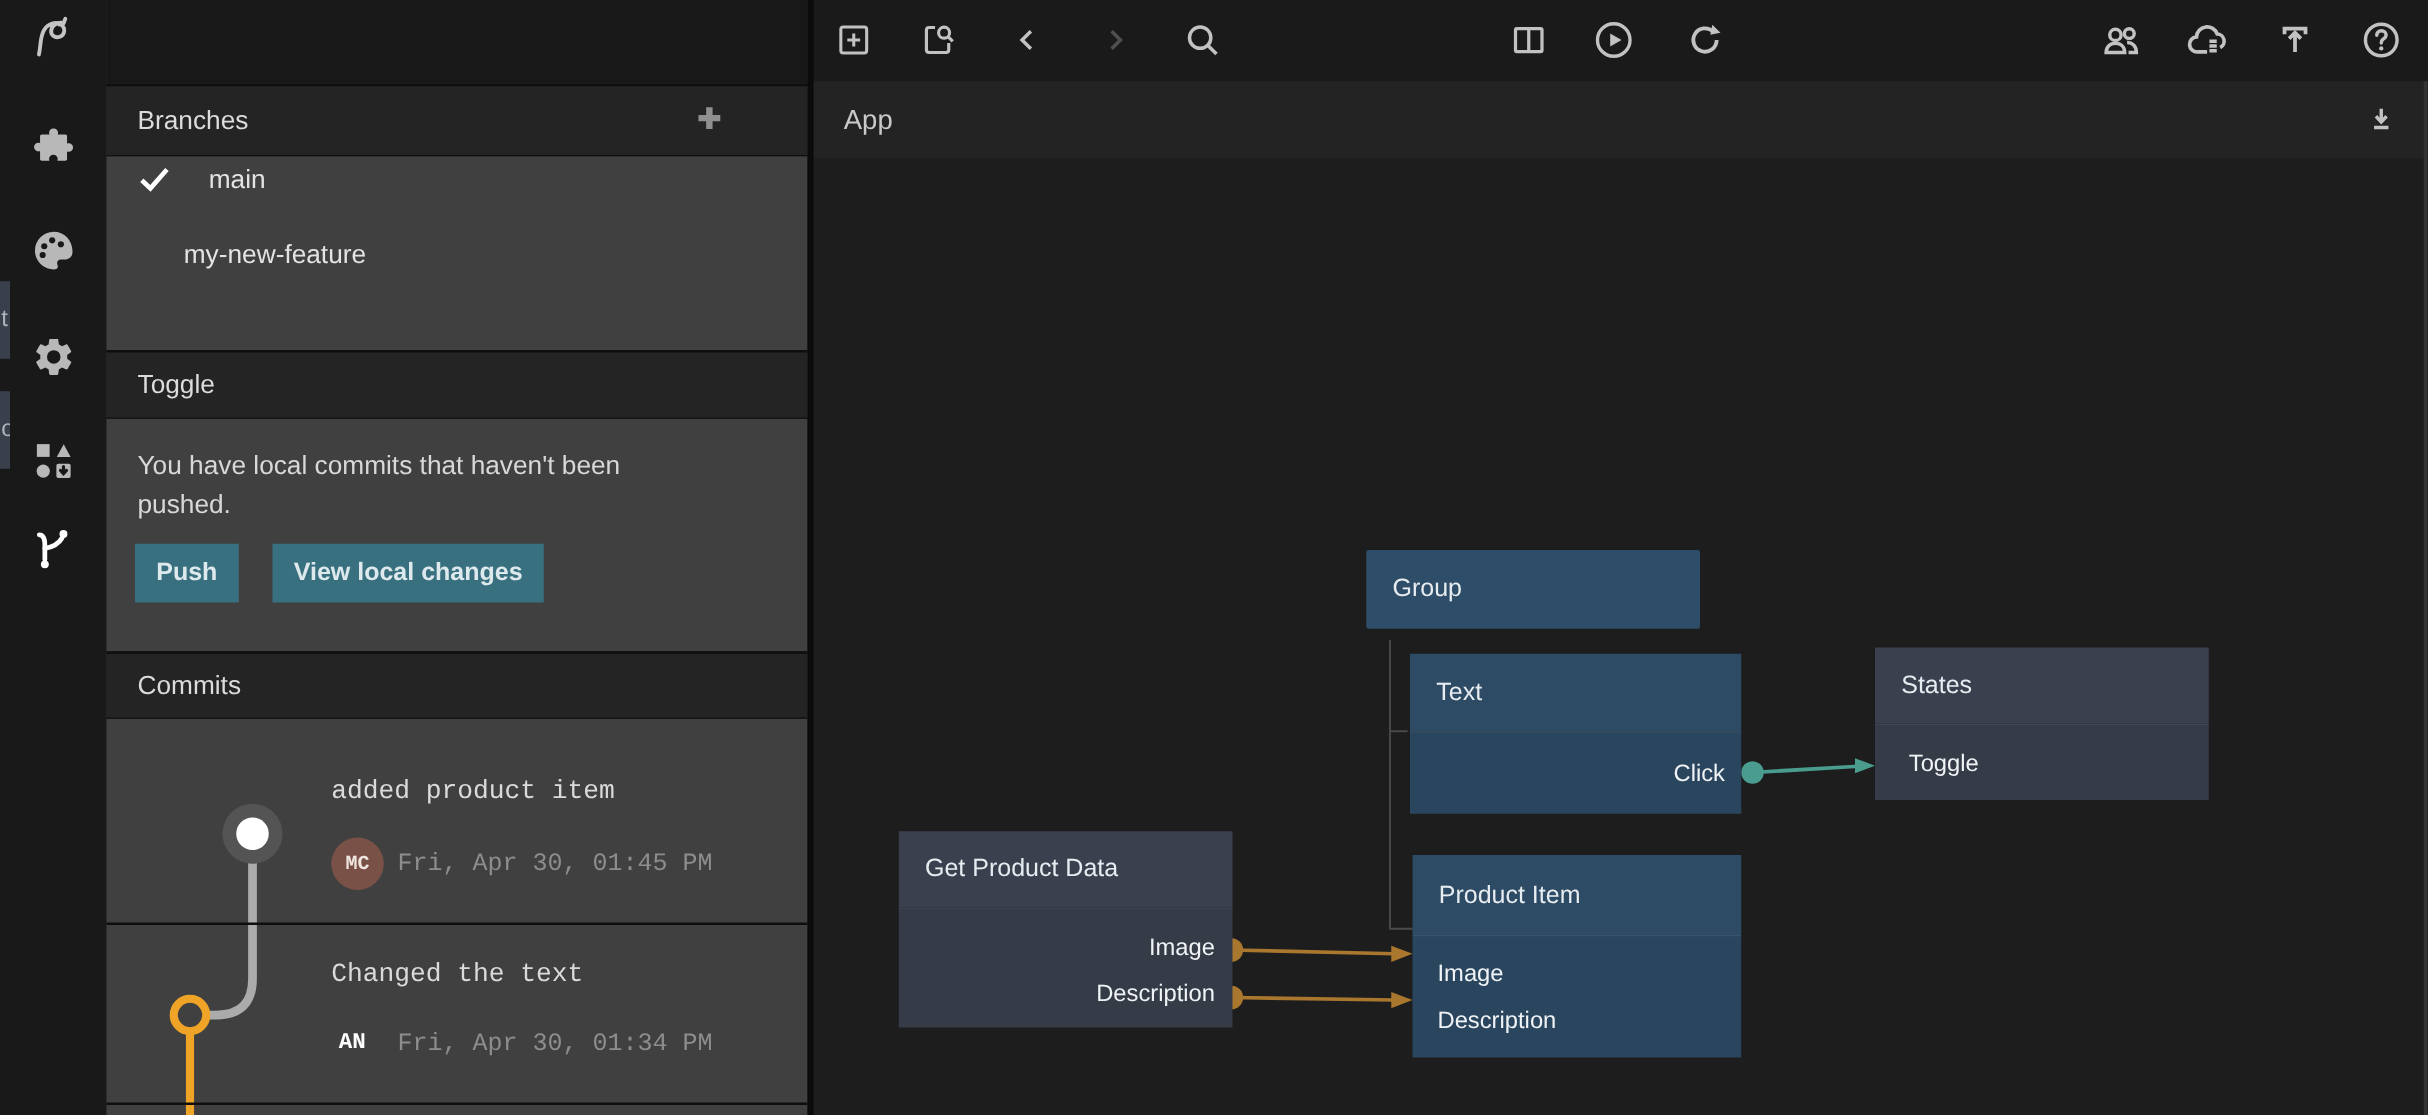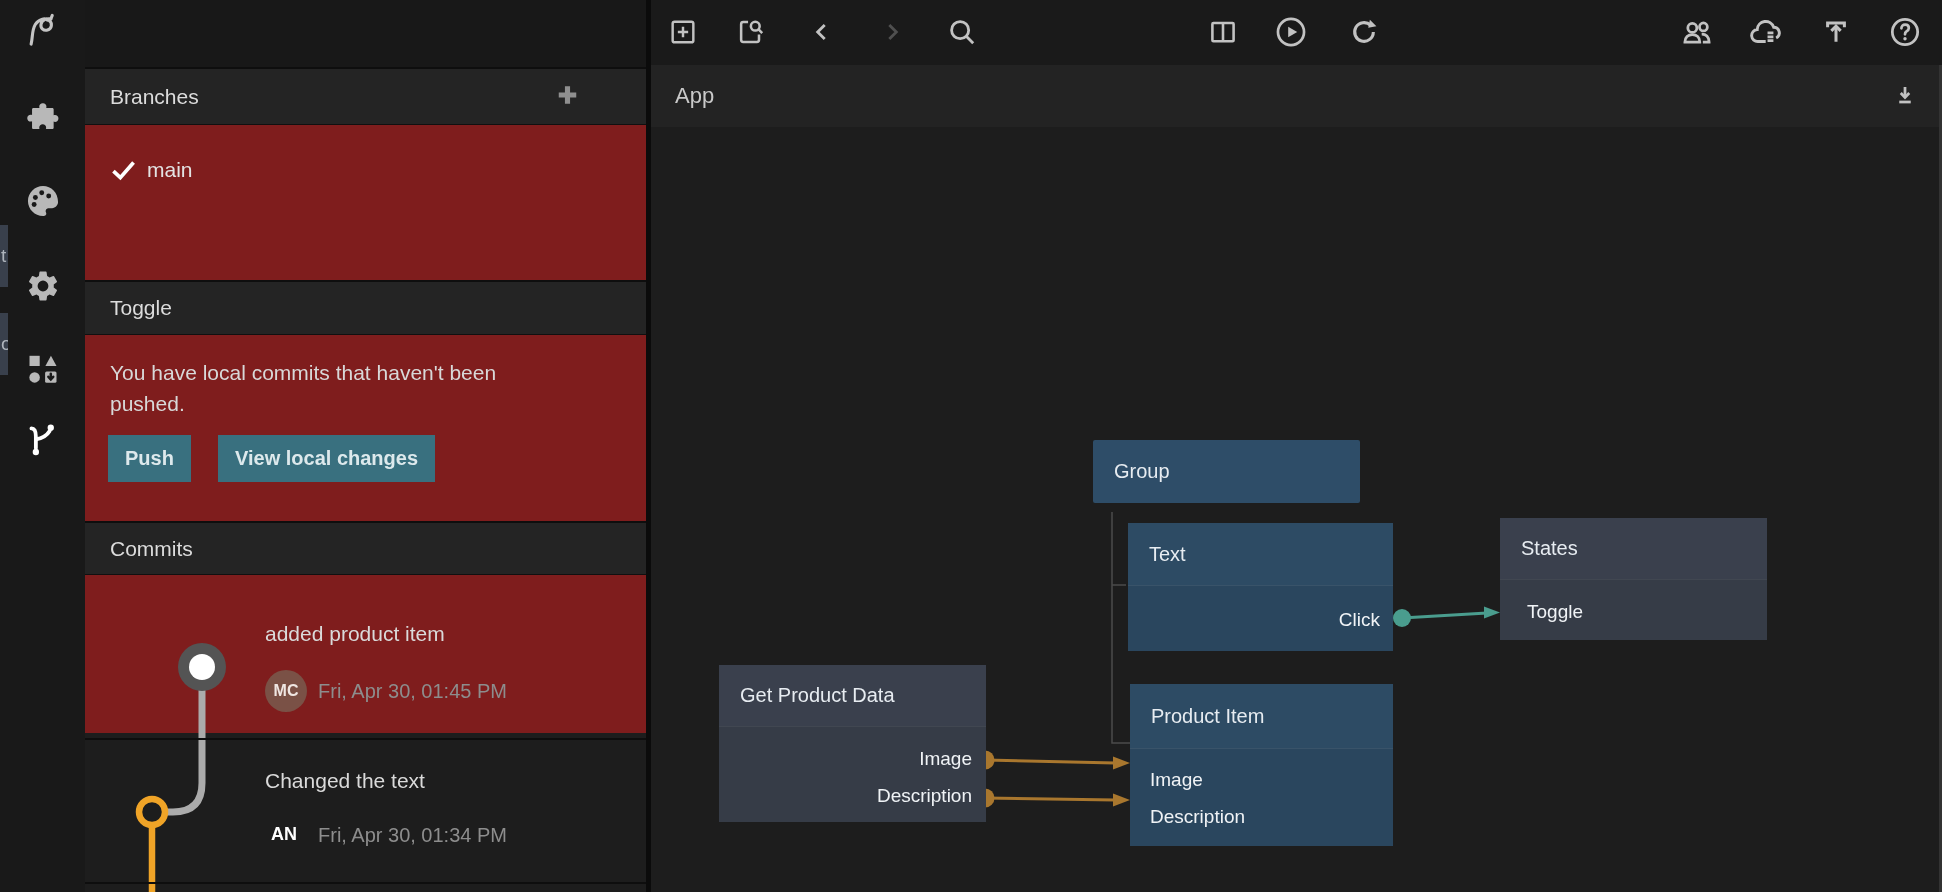--- a/index.html
+++ b/index.html
@@ -13,7 +13,7 @@
                color:#aeb4bc; font-size:19px; line-height:62px; padding-left:1px; z-index:6; }
 
   
-  #panel { position:absolute; left:85px; top:0; width:561px; height:733px; background:#7f1d1d; }
+  #panel { position:absolute; left:85px; top:0; width:561px; height:892px; background:#404040; }
   #panel-top { position:absolute; left:0; top:0; width:100%; height:67px; background:#181818; }
   .sec-header { position:absolute; left:0; width:100%; background:#242424;
                 border-top:2px solid #0e0e0e; border-bottom:1px solid #101010;

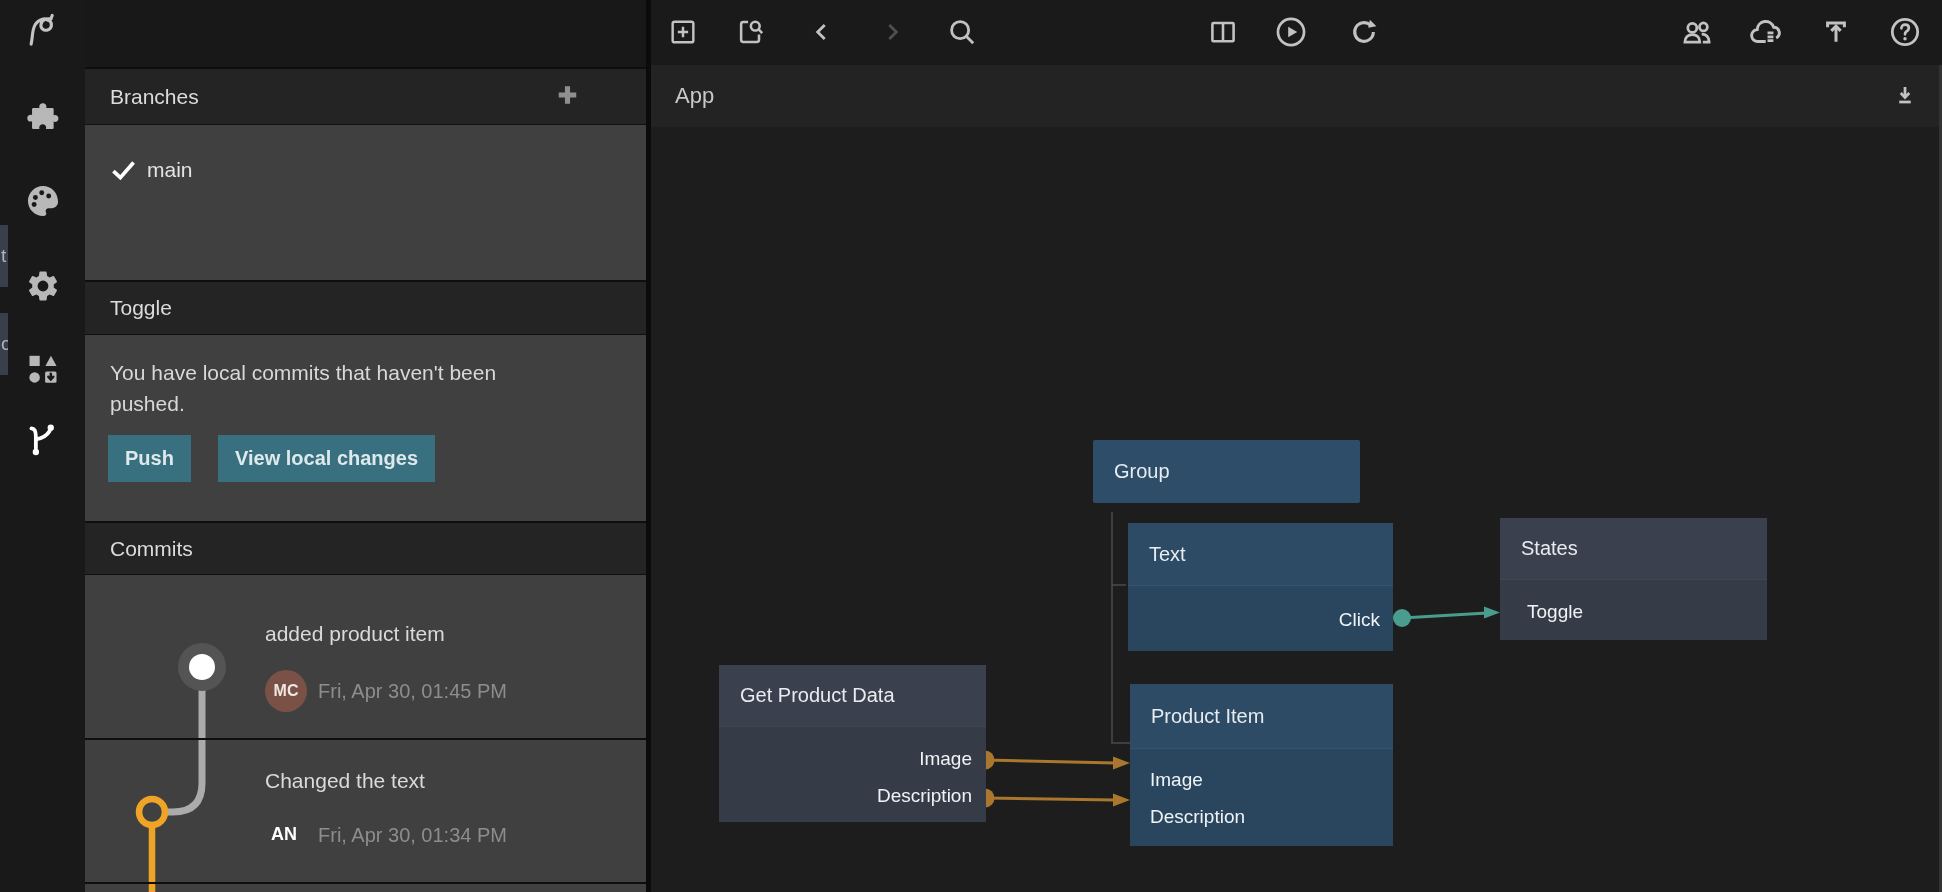--- a/index.html
+++ b/index.html
@@ -22,7 +22,7 @@
   #branches-header { top:67px; height:58px; }
   #branches-add { position:absolute; right:68px; top:50%; transform:translateY(-50%); cursor:pointer; }
   #branches-body { position:absolute; top:125px; left:0; width:100%; height:152px; }
-  .branch-row { height:50px; display:flex; align-items:flex-end; padding-left:25px; cursor:pointer; }
+  .branch-row { height:50px; display:flex; align-items:flex-start; padding-left:25px; cursor:pointer;gap:20px; }
   .branch-row .check { width:37px; display:inline-flex; }
   .branch-label { font-size:21px; color:#e3e3e3; }
   #branch-row-main { margin-top:7px; }

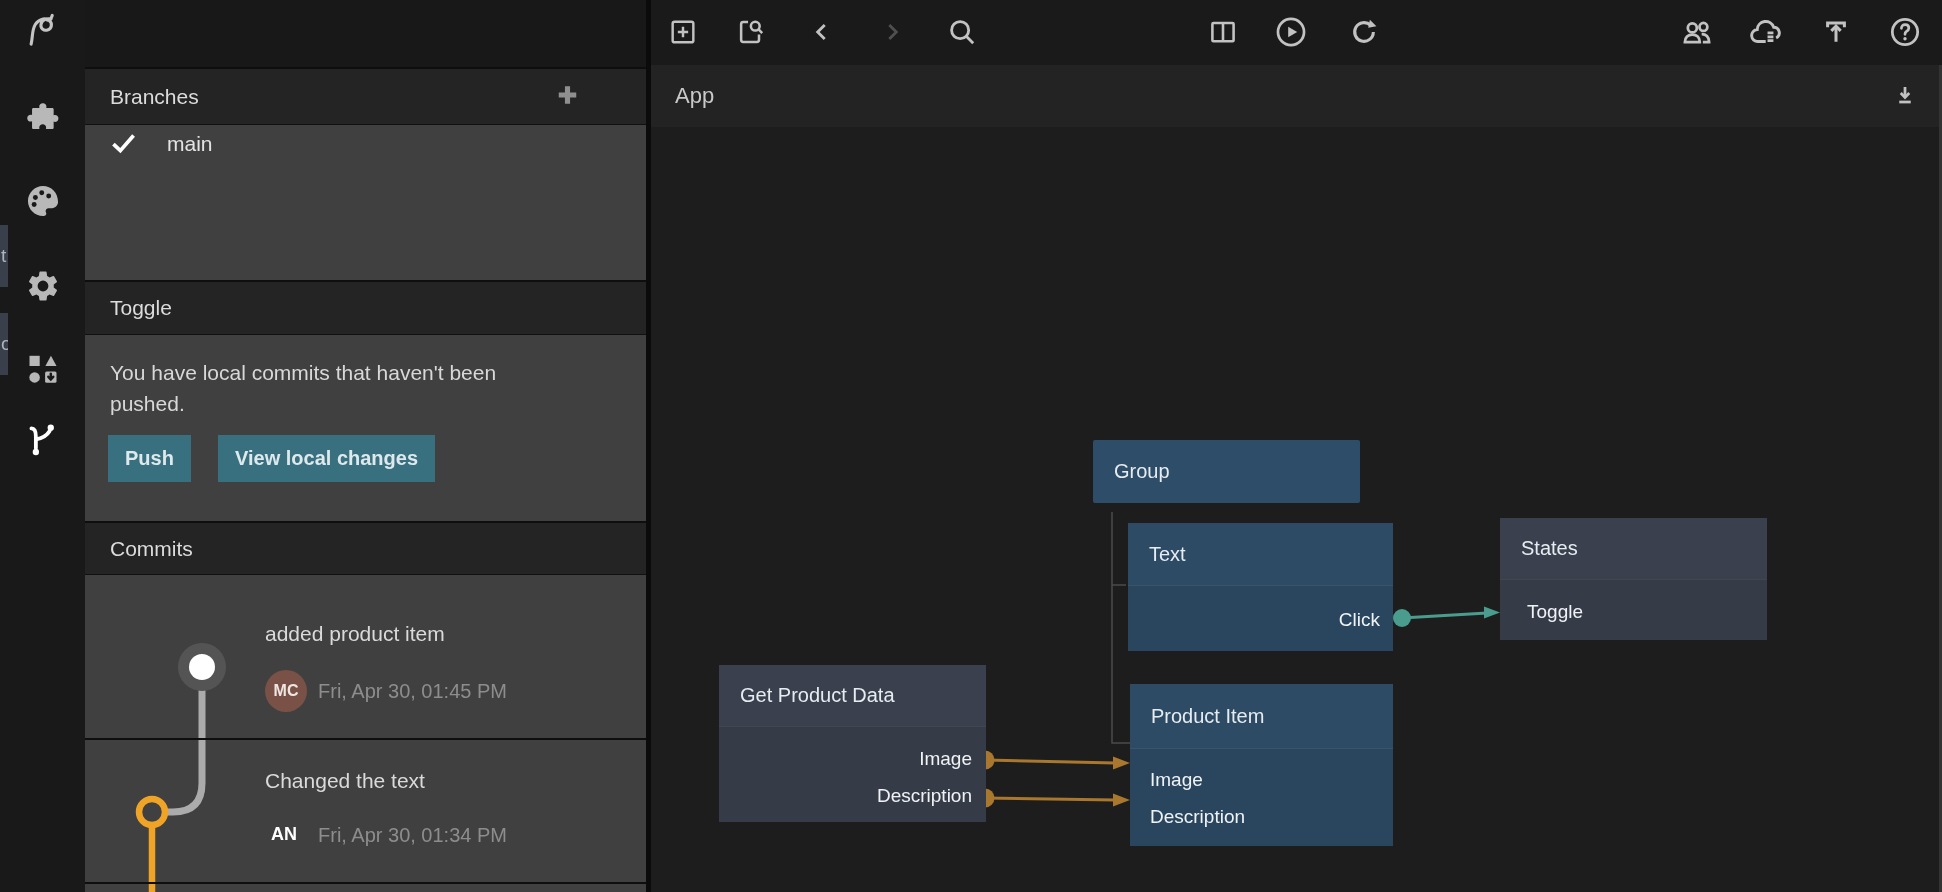--- a/index.html
+++ b/index.html
@@ -159,6 +159,9 @@
       </span>
       <span class="branch-label">main</span>
     </div>
+    <div class="branch-row" id="branch-row-feature">
+      <span class="branch-label">my-new-feature</span>
+    </div>
   </div>
 
   <div class="sec-header" id="status-header">

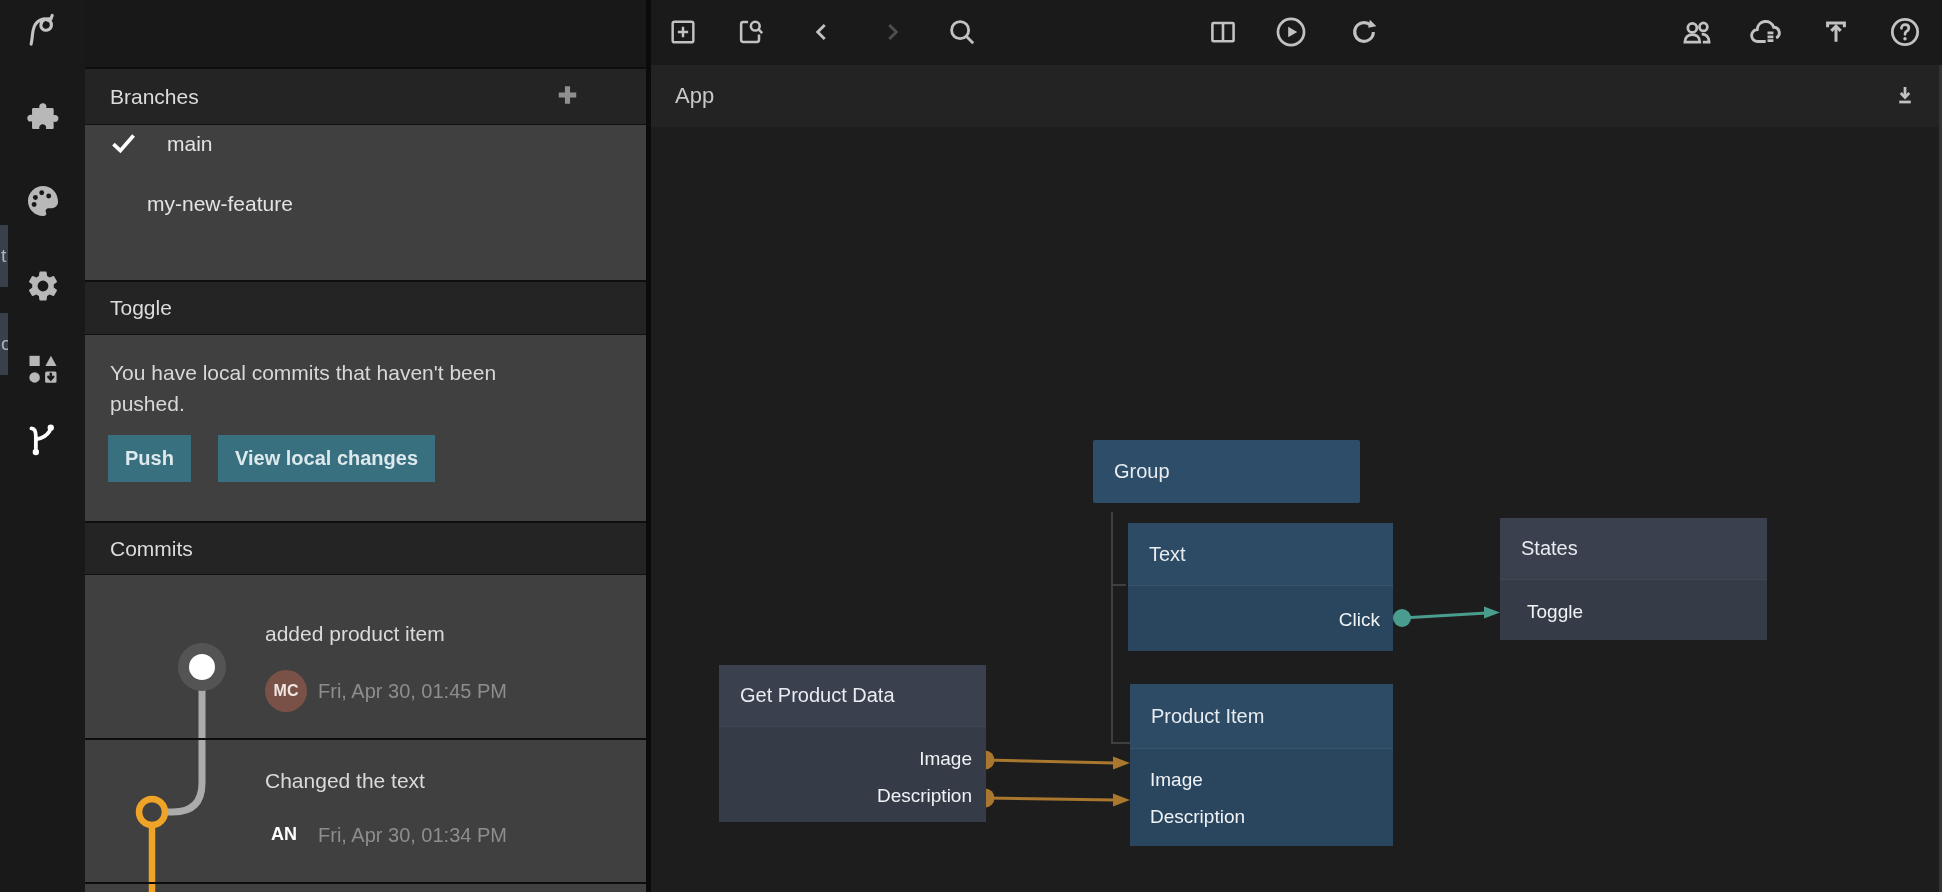--- a/index.html
+++ b/index.html
@@ -38,7 +38,7 @@
   #view-changes-btn { left:133px; }
 
   #commits-header { top:521px; height:54px; }
-  #commits-body { position:absolute; top:575px; left:0; width:100%; height:317px; overflow:hidden; }
+  #commits-body { position:absolute; top:575px; left:0; width:100%; height:317px; overflow:hidden;font-family:Liberation Mono, monospace; }
   #commit-divider-1 { position:absolute; left:0; top:163px; width:100%; height:0; border-top:2px solid #0e0e0e; }
   #commit-divider-2 { position:absolute; left:0; top:307px; width:100%; height:0; border-top:2px solid #0e0e0e; }
   .commit-title { position:absolute; left:180px; font-size:21px; color:#dadada; }

